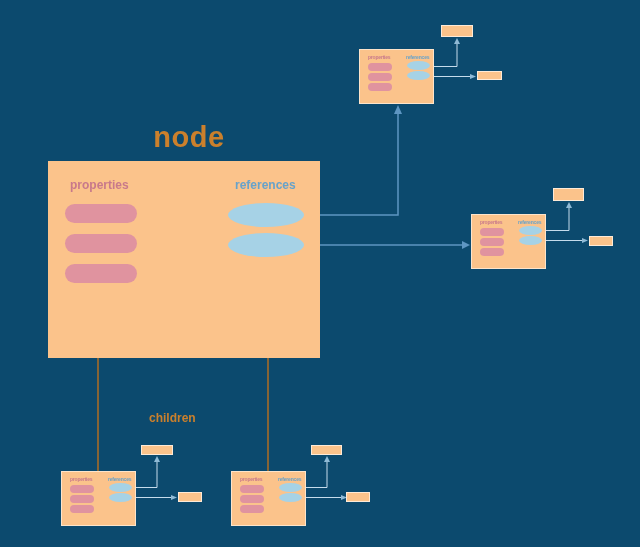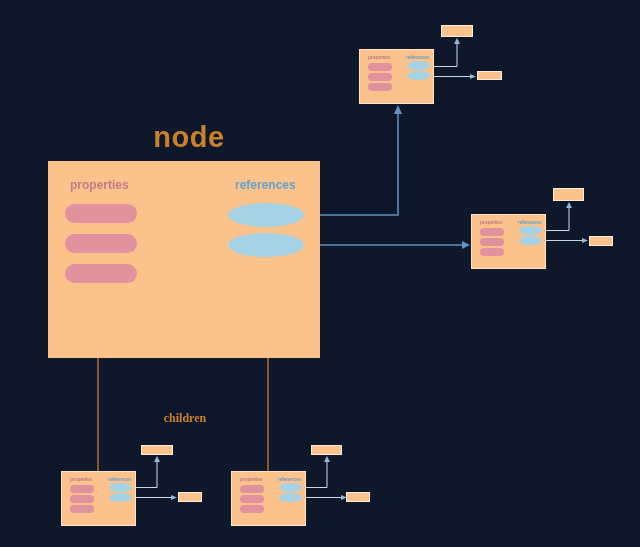--- a/index.html
+++ b/index.html
@@ -4,7 +4,7 @@
 <style>
   html,body{margin:0;padding:0;background:#fff;}
   #canvas{
-    position:relative;width:640px;height:547px;background:#0f172a;overflow:hidden;
+    position:relative;width:640px;height:547px;background:#0c4a6e;overflow:hidden;
     font-family:"Liberation Sans",sans-serif;
   }
   

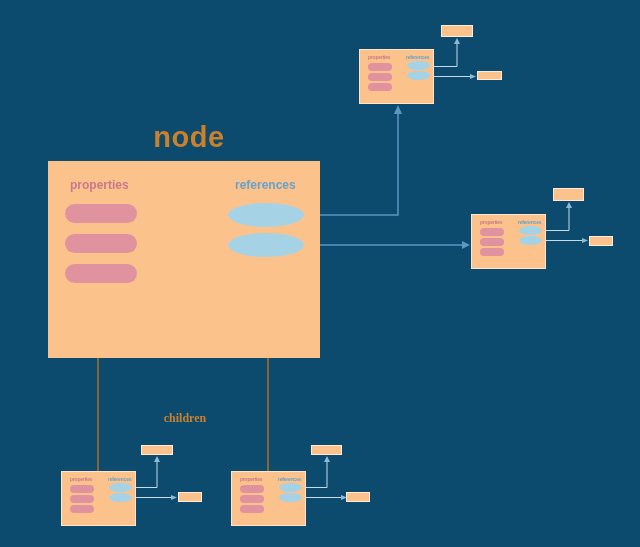--- a/index.html
+++ b/index.html
@@ -58,8 +58,8 @@
   }
   
   .children-label{
-    position:absolute;left:149px;top:411px;width:72px;text-align:center;
-    font-size:12px;font-weight:bold;color:var(--c-title);font-family:Liberation Serif, serif;
+    position:absolute;left:149px;top:411px;width:72px;text-align:left;
+    font-size:12px;font-weight:bold;color:var(--c-title);
   }
   
   svg.connectors{position:absolute;left:0;top:0;pointer-events:none;}

